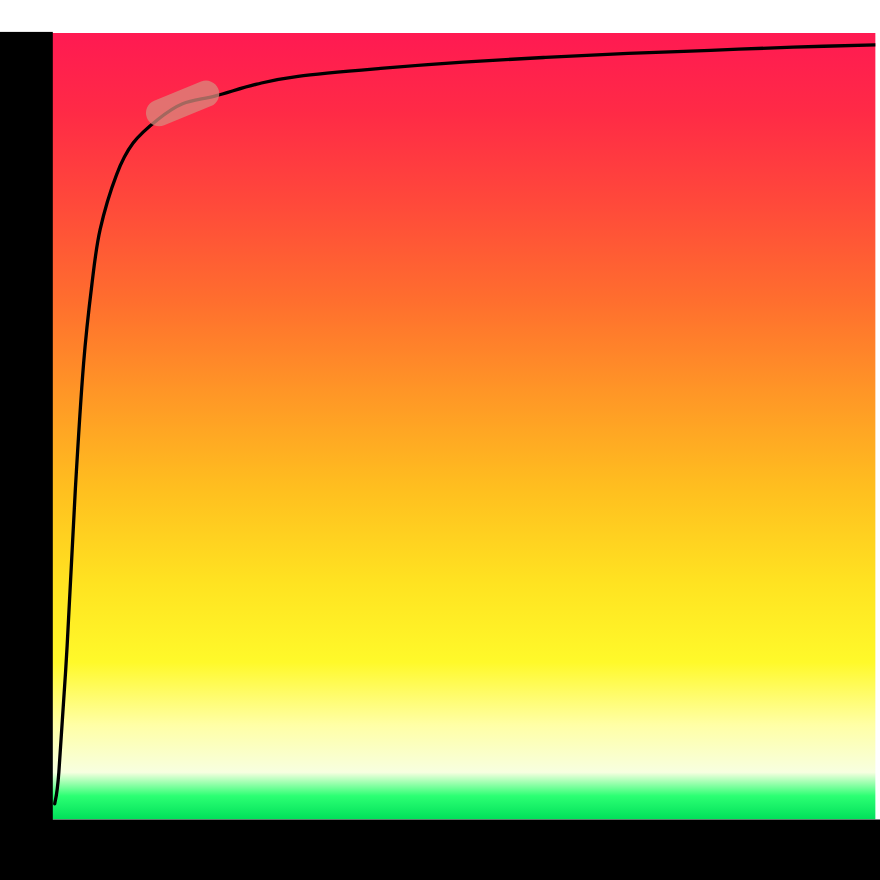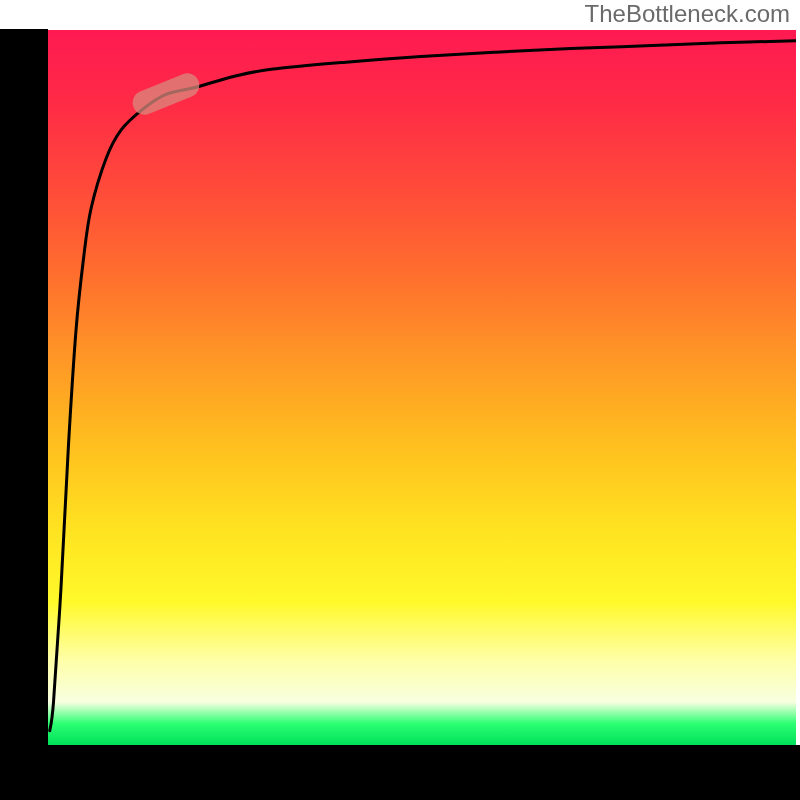--- a/index.html
+++ b/index.html
@@ -93,7 +93,6 @@
 
 <div class="stage">
 
-  <div class="watermark">TheBottleneck.com</div>
 
   <div class="plot-area">
     <div class="gradient"></div>

